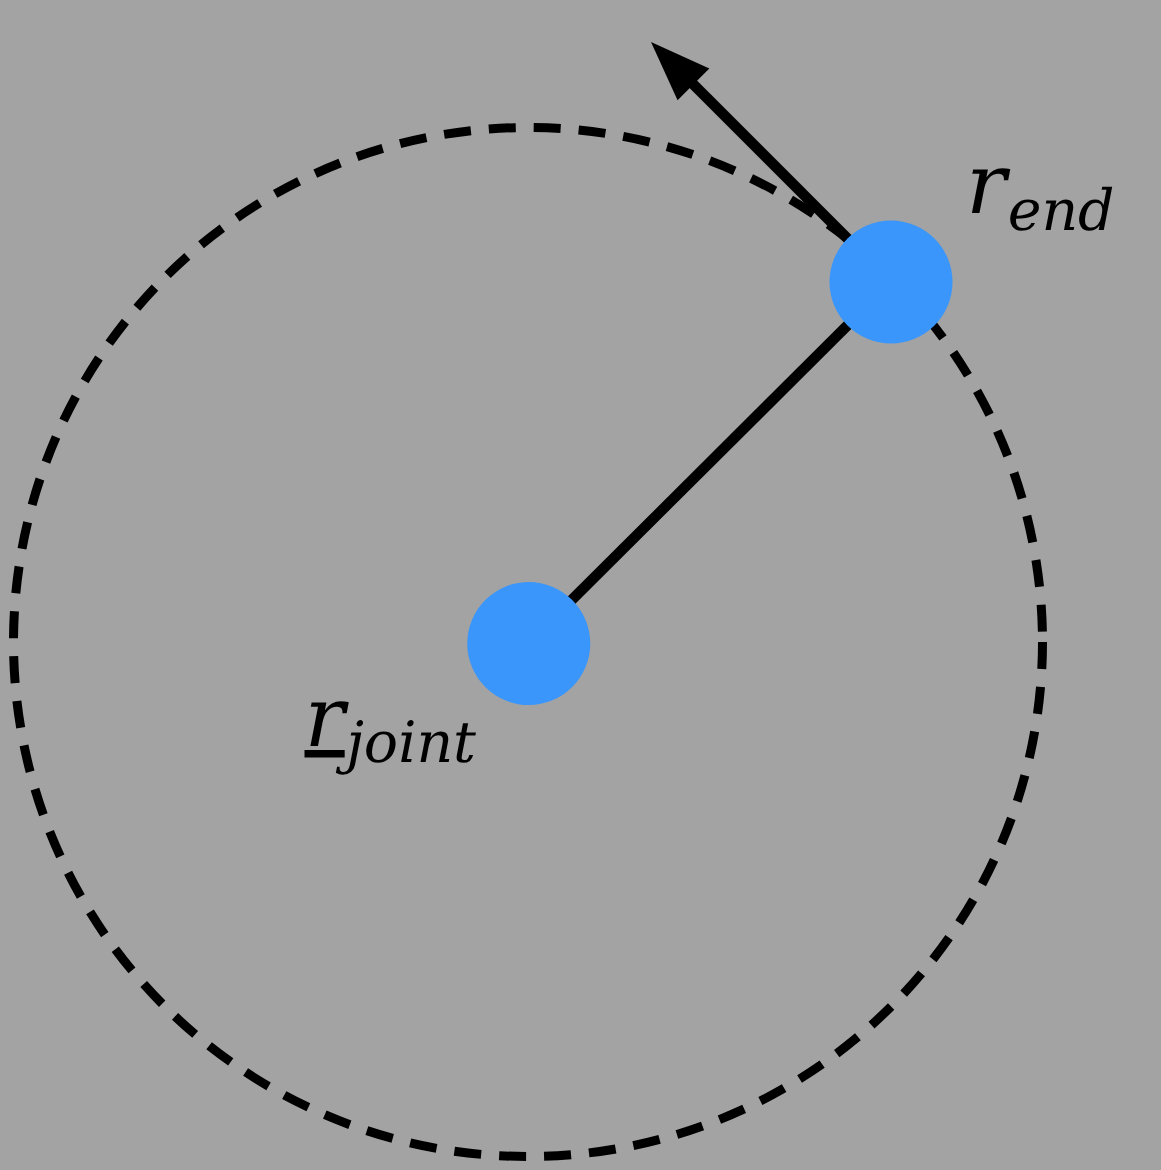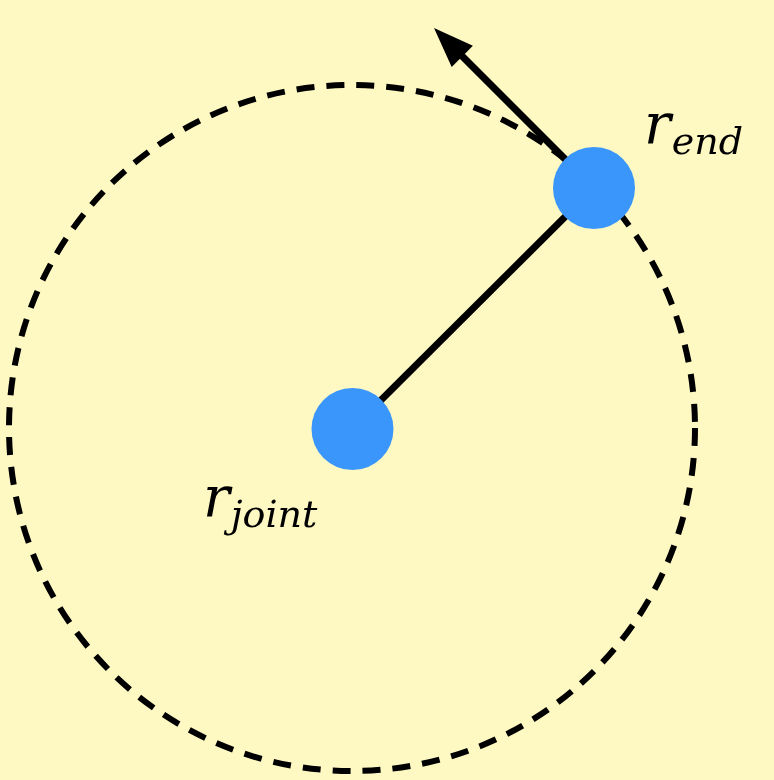--- a/index.html
+++ b/index.html
@@ -12,7 +12,7 @@
     position: relative;
     width: 774px;
     height: 780px;
-    background: #fef9c3;
+    background: #a3a3a3;
     overflow: hidden;
   }
   .stage svg {

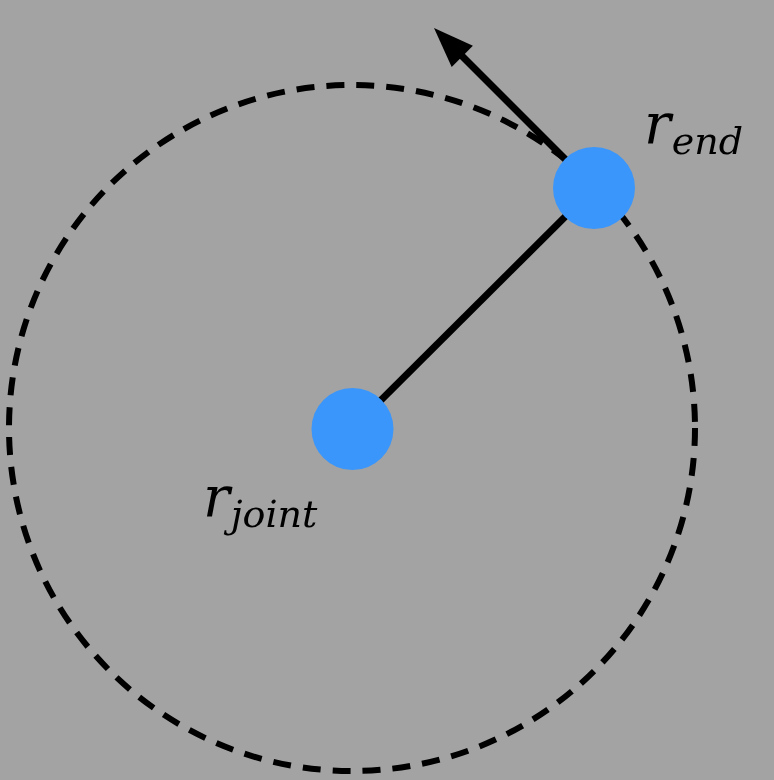--- a/index.html
+++ b/index.html
@@ -69,7 +69,7 @@
     <span>r</span><span class="sub">end</span>
   </div>
 
-  <div class="node-label" style="left: 203px; top: 469px;">
+  <div class="node-label" style="left: 203px; top: 451px; text-decoration: underline;">
     <span>r</span><span class="sub">joint</span>
   </div>
 

